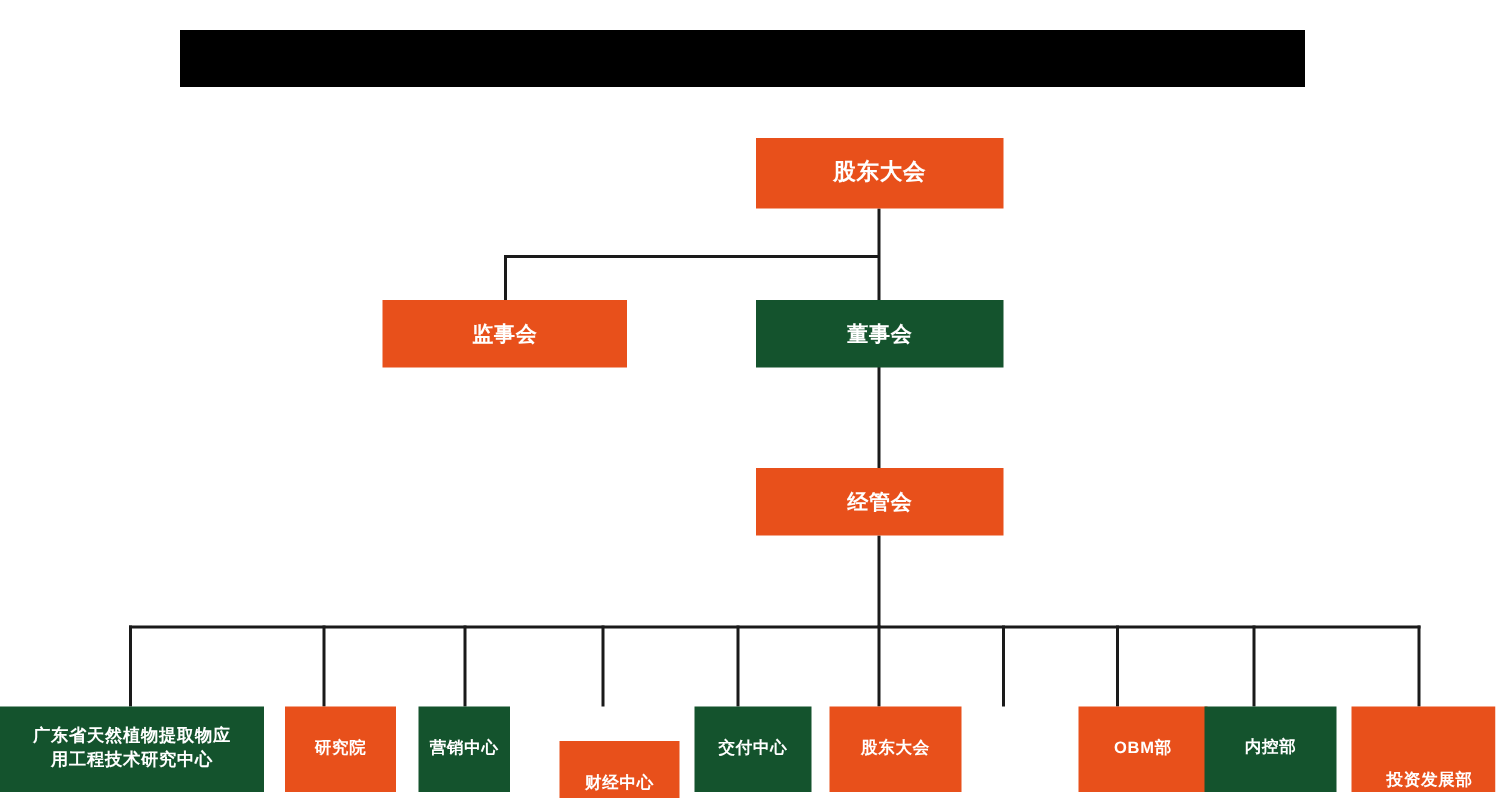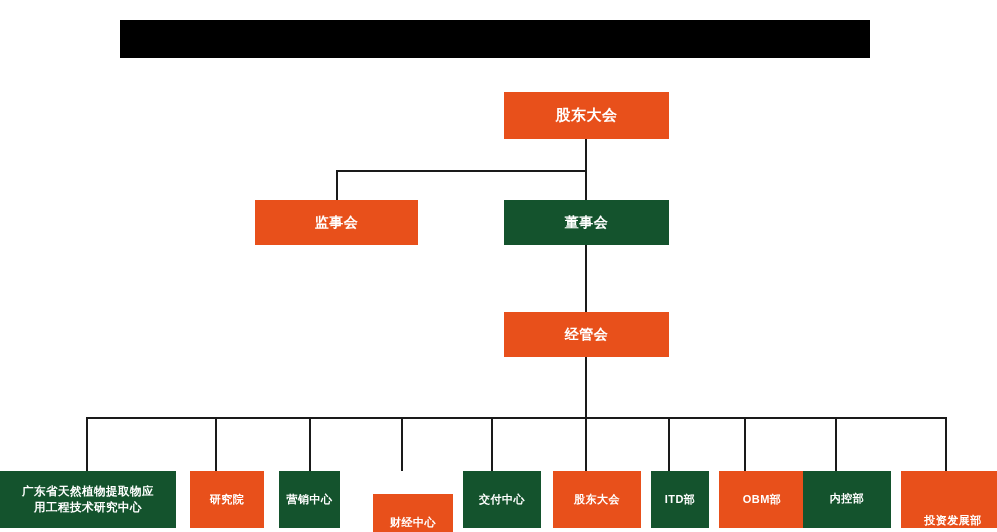--- a/index.html
+++ b/index.html
@@ -128,9 +128,6 @@
     <span class="node-label">股东大会</span>
   </div>
 
-  <div class="node tone-secondary size-sm" style="left:639px; top:471px; width:58px; height:57px;">
-    <span class="node-label">ITD部</span>
-  </div>
 
   <div class="node tone-primary size-sm" style="left:707px; top:471px; width:86px; height:57px;">
     <span class="node-label">OBM部</span>

